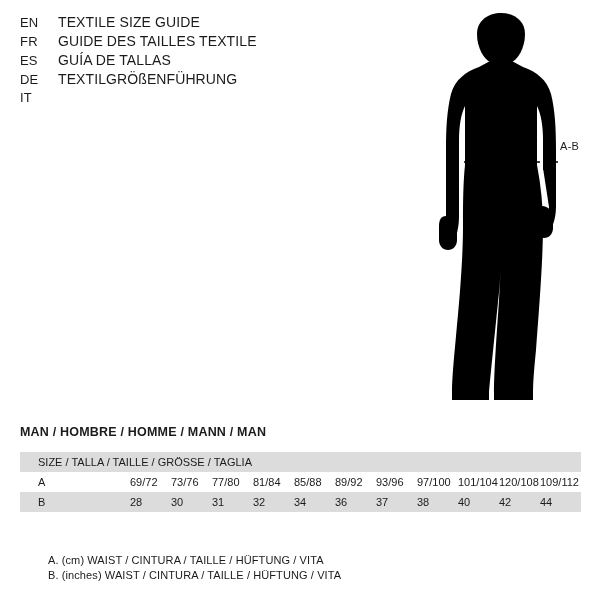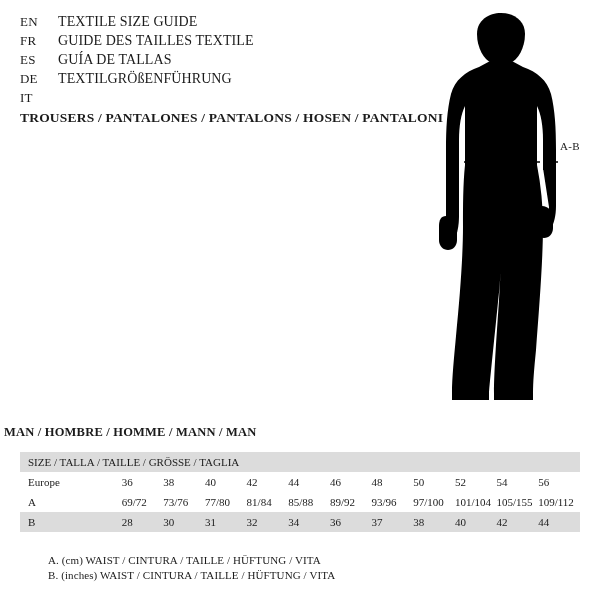--- a/index.html
+++ b/index.html
@@ -19,7 +19,6 @@
     position: relative;
     width: 600px;
     height: 496px;
-    font-family: Liberation Serif, serif;
   }
 
   

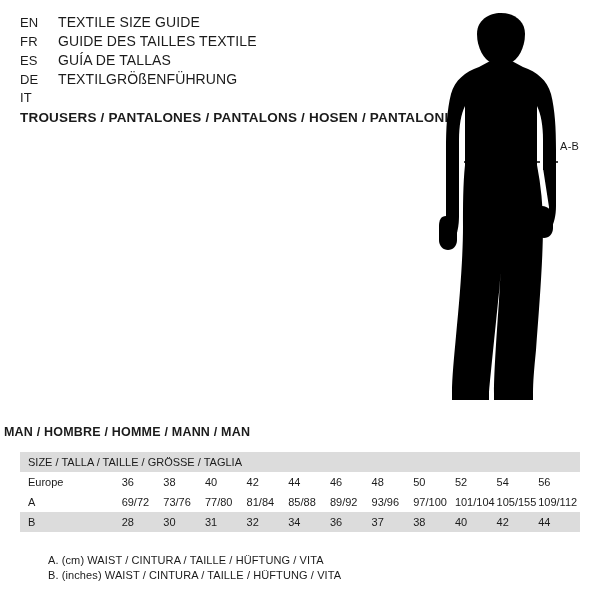--- a/index.html
+++ b/index.html
@@ -144,7 +144,6 @@
     </div>
   </div>
 
-  <div class="section-title">TROUSERS / PANTALONES / PANTALONS / HOSEN / PANTALONI</div>
 
   <div class="figure-wrap">
     <svg width="185" height="400" viewBox="0 0 185 400" xmlns="http://www.w3.org/2000/svg">

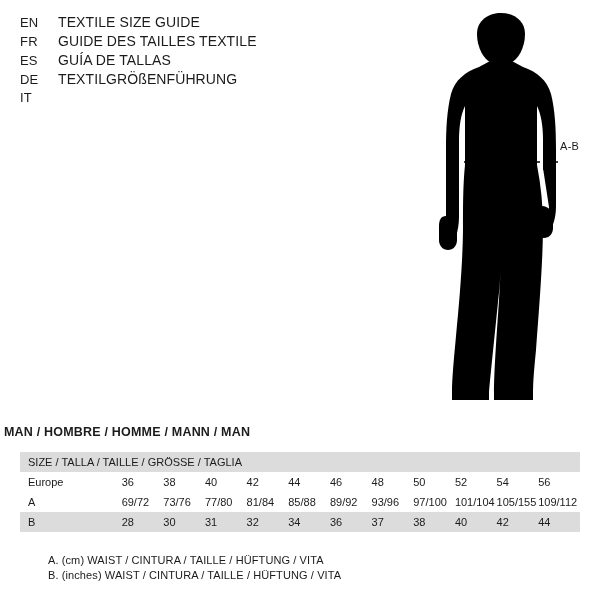--- a/index.html
+++ b/index.html
@@ -74,7 +74,7 @@
   
   .table-title {
     position: absolute;
-    left: 4px;
+    left: 20px;
     top: 425px;
     font-size: 12.5px;
     font-weight: bold;

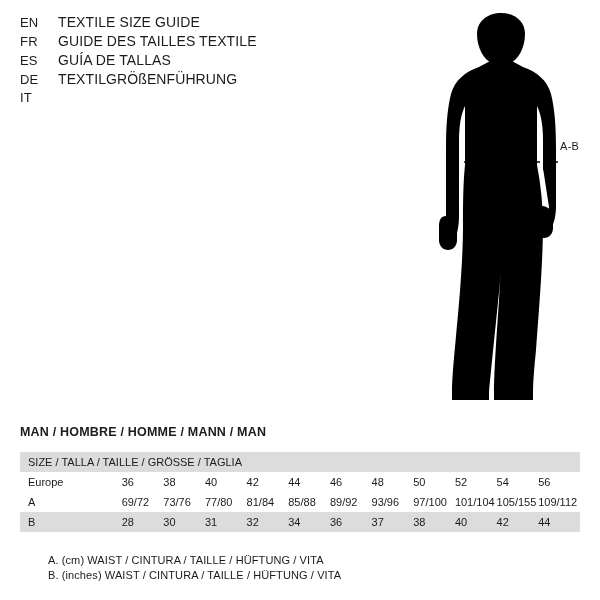--- a/index.html
+++ b/index.html
@@ -100,7 +100,7 @@
   }
   table.size-table td.label-col {
     width: 92px;
-    padding-left: 8px;
+    padding-left: 18px;
   }
   table.size-table td.val {
     width: 41px;

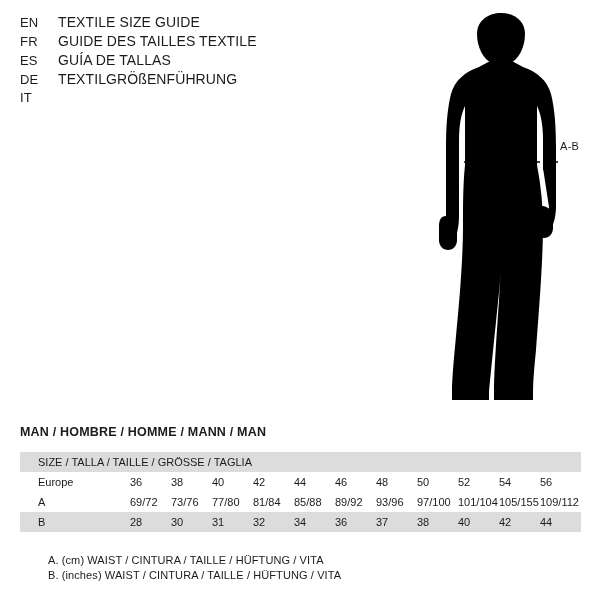--- a/index.html
+++ b/index.html
@@ -213,20 +213,6 @@
         <td class="val"></td>
         <td class="val"></td>
         <td class="val"></td>
-      </tr>
-      <tr>
-        <td class="label-col">Europe</td>
-        <td class="val">36</td>
-        <td class="val">38</td>
-        <td class="val">40</td>
-        <td class="val">42</td>
-        <td class="val">44</td>
-        <td class="val">46</td>
-        <td class="val">48</td>
-        <td class="val">50</td>
-        <td class="val">52</td>
-        <td class="val">54</td>
-        <td class="val">56</td>
       </tr>
       <tr>
         <td class="label-col">A</td>

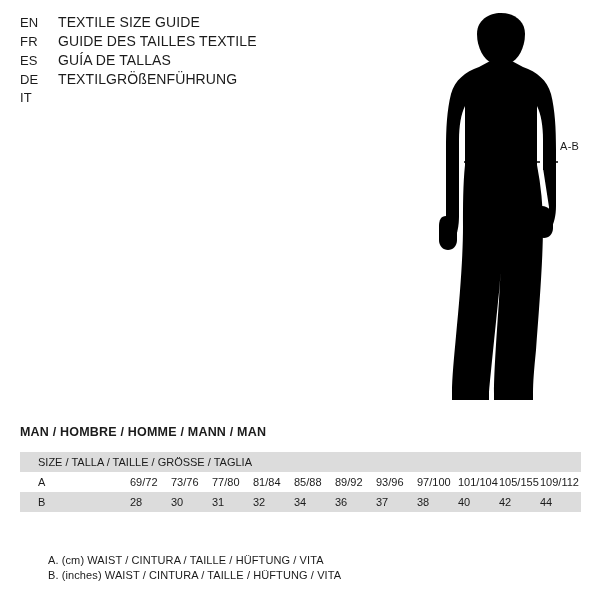--- a/index.html
+++ b/index.html
@@ -225,7 +225,7 @@
         <td class="val">93/96</td>
         <td class="val">97/100</td>
         <td class="val">101/104</td>
-        <td class="val">105/155</td>
+        <td class="val">120/108</td>
         <td class="val">109/112</td>
       </tr>
       <tr class="shaded">

